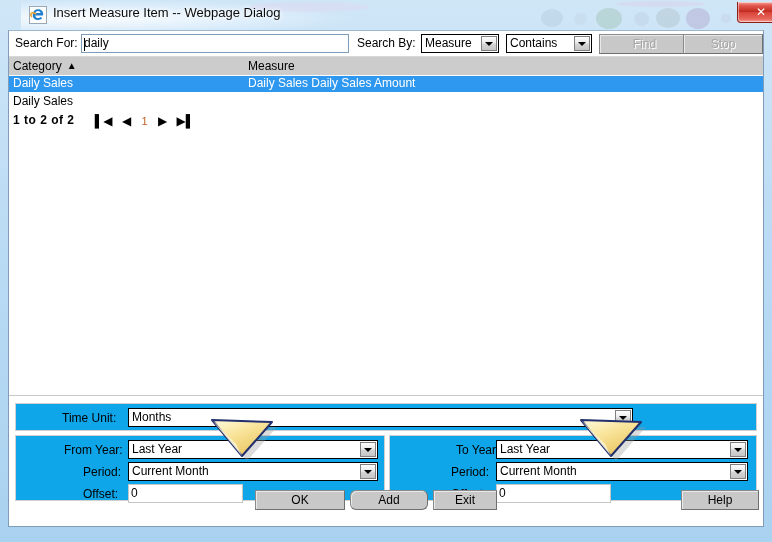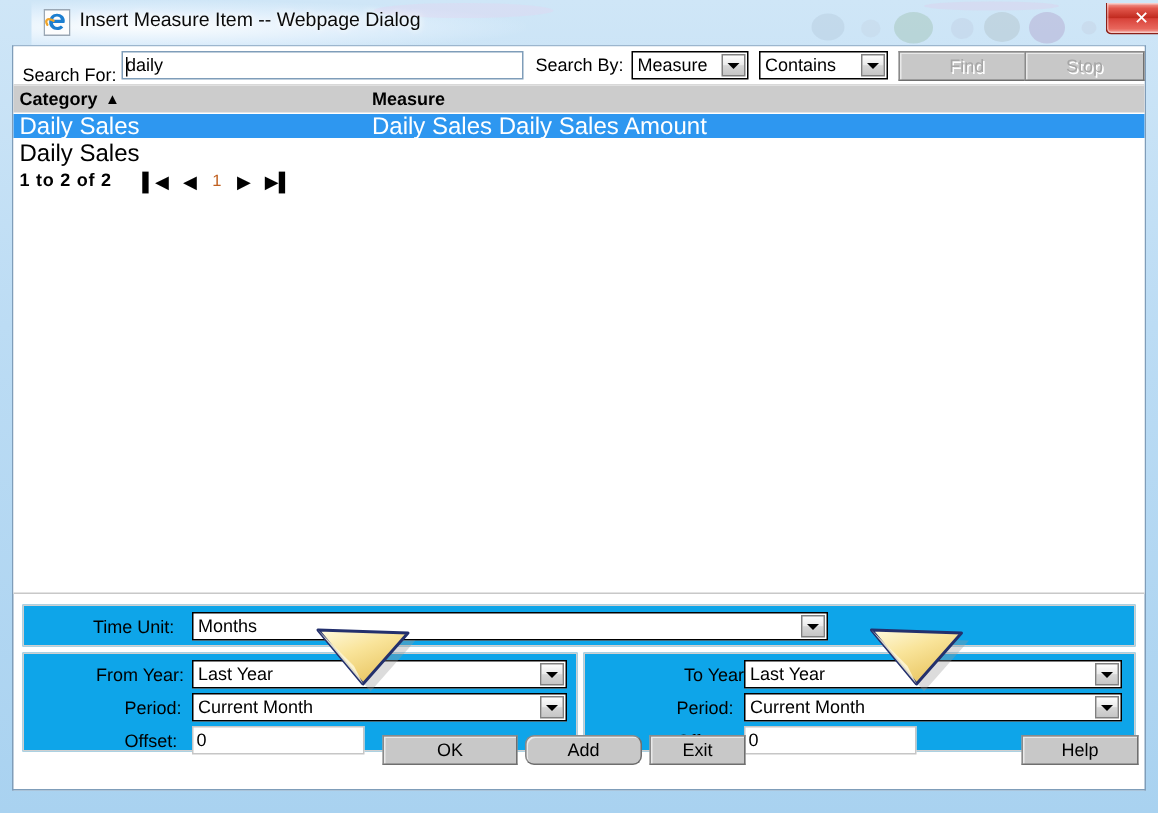--- a/index.html
+++ b/index.html
@@ -310,7 +310,7 @@
   <div id="client">
 
     <div id="searchbar">
-      <span class="lbl" style="left:6px;top:12px;">Search For:</span>
+      <span class="lbl" style="left:6px;top:5px;">Search For:</span>
       <div class="txtbox caret" style="left:72px;top:3px;width:268px;">daily</div>
 
       <span class="lbl" style="left:348px;top:5px;">Search By:</span>

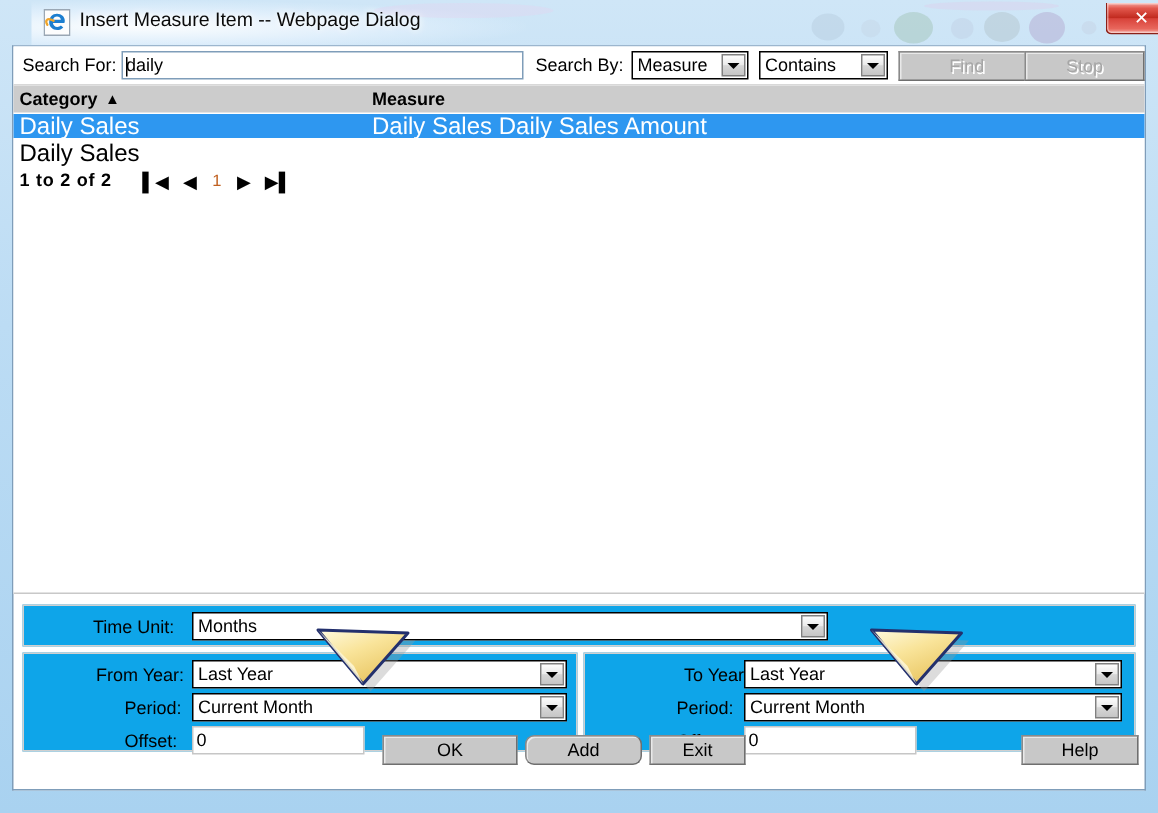--- a/index.html
+++ b/index.html
@@ -202,7 +202,7 @@
   .hcell {
     position: absolute;
     top: 2px;
-    font-weight: bold;
+    font-weight: normal;
     font-size: 12px;
     color: #000;
     white-space: nowrap;

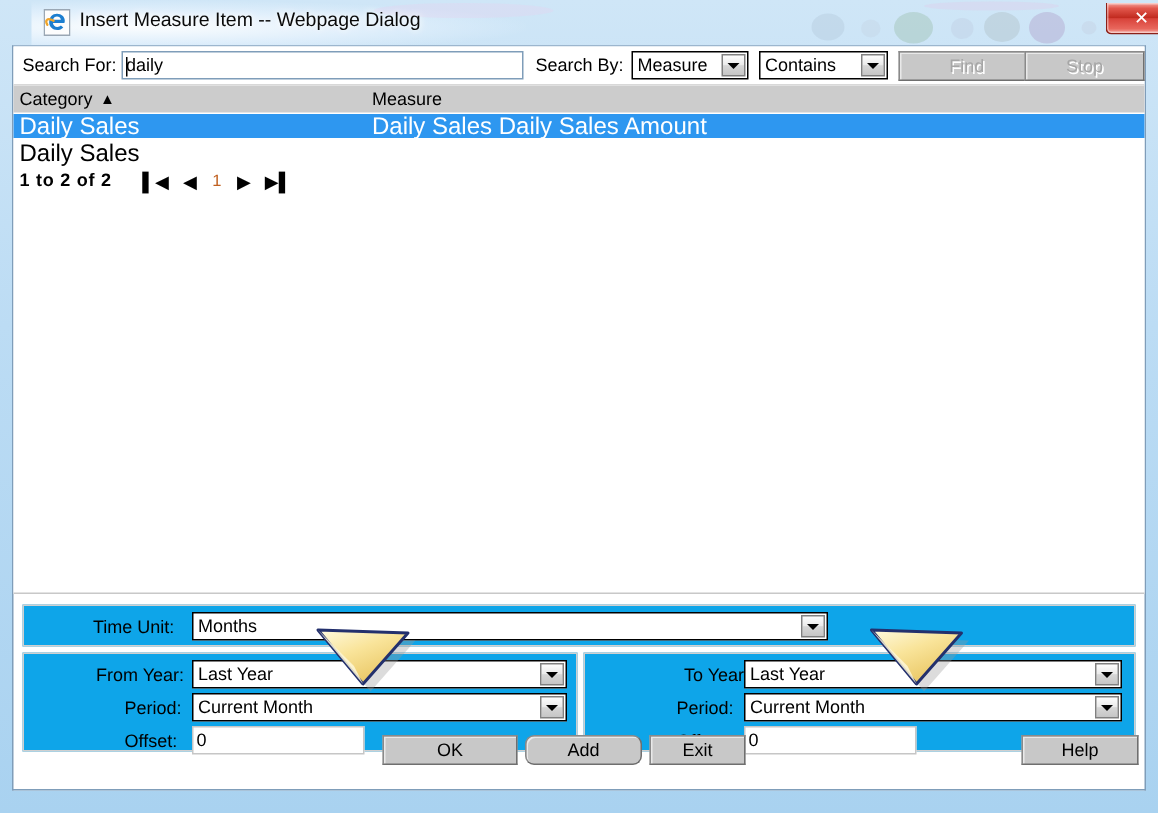--- a/index.html
+++ b/index.html
@@ -218,7 +218,7 @@
     left: 0;
     width: 754px;
     height: 16px;
-    font-size: 16px;
+    font-size: 12px;
   }
   .row.selected { background: #2e97f0; color: #ffffff; }
   .cell-cat { position: absolute; left: 4px; top: 0; white-space: nowrap; }

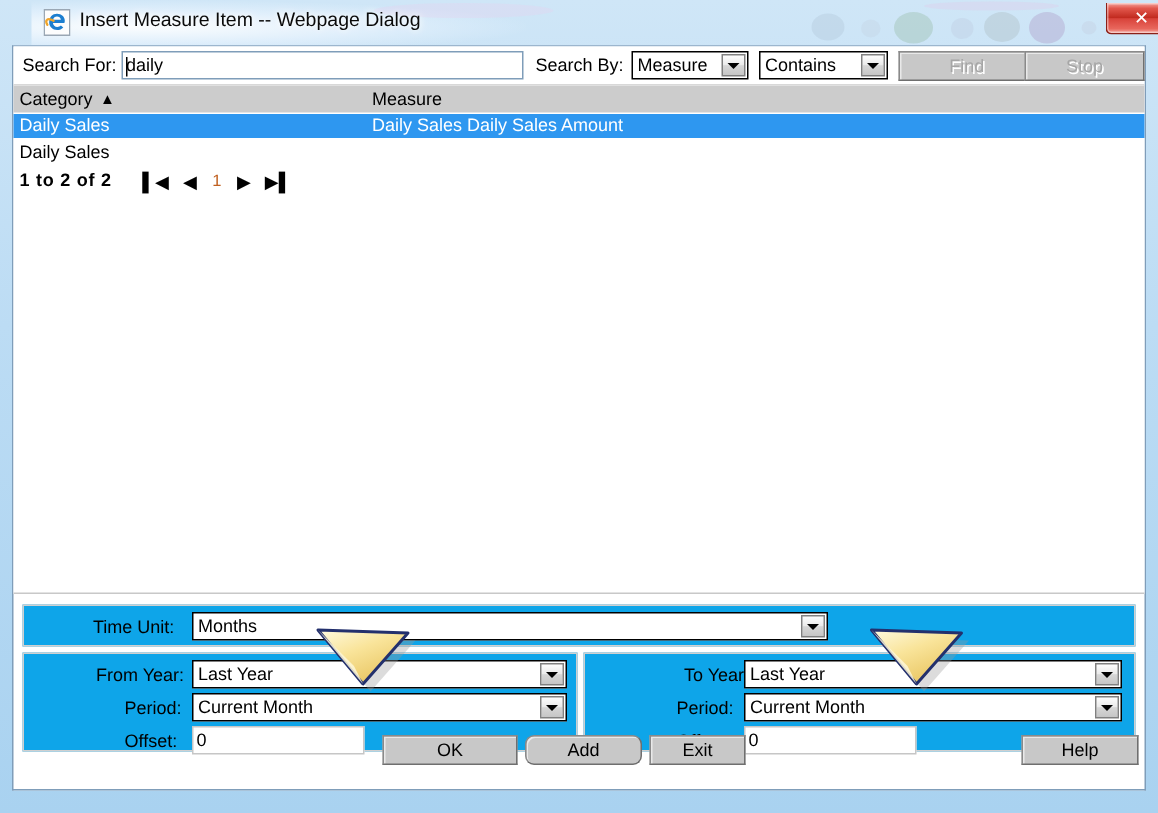--- a/index.html
+++ b/index.html
@@ -358,7 +358,7 @@
 
     <div class="groupbox" style="left:6px;top:372px;width:742px;height:28px;">
       <span class="lbl" style="left:46px;top:7px;">Time Unit:</span>
-      <div class="combo" style="left:112px;top:4px;width:424px;">
+      <div class="combo" style="left:112px;top:4px;width:505px;">
         <span>Months</span>
         <span class="arrowbtn"></span>
       </div>

